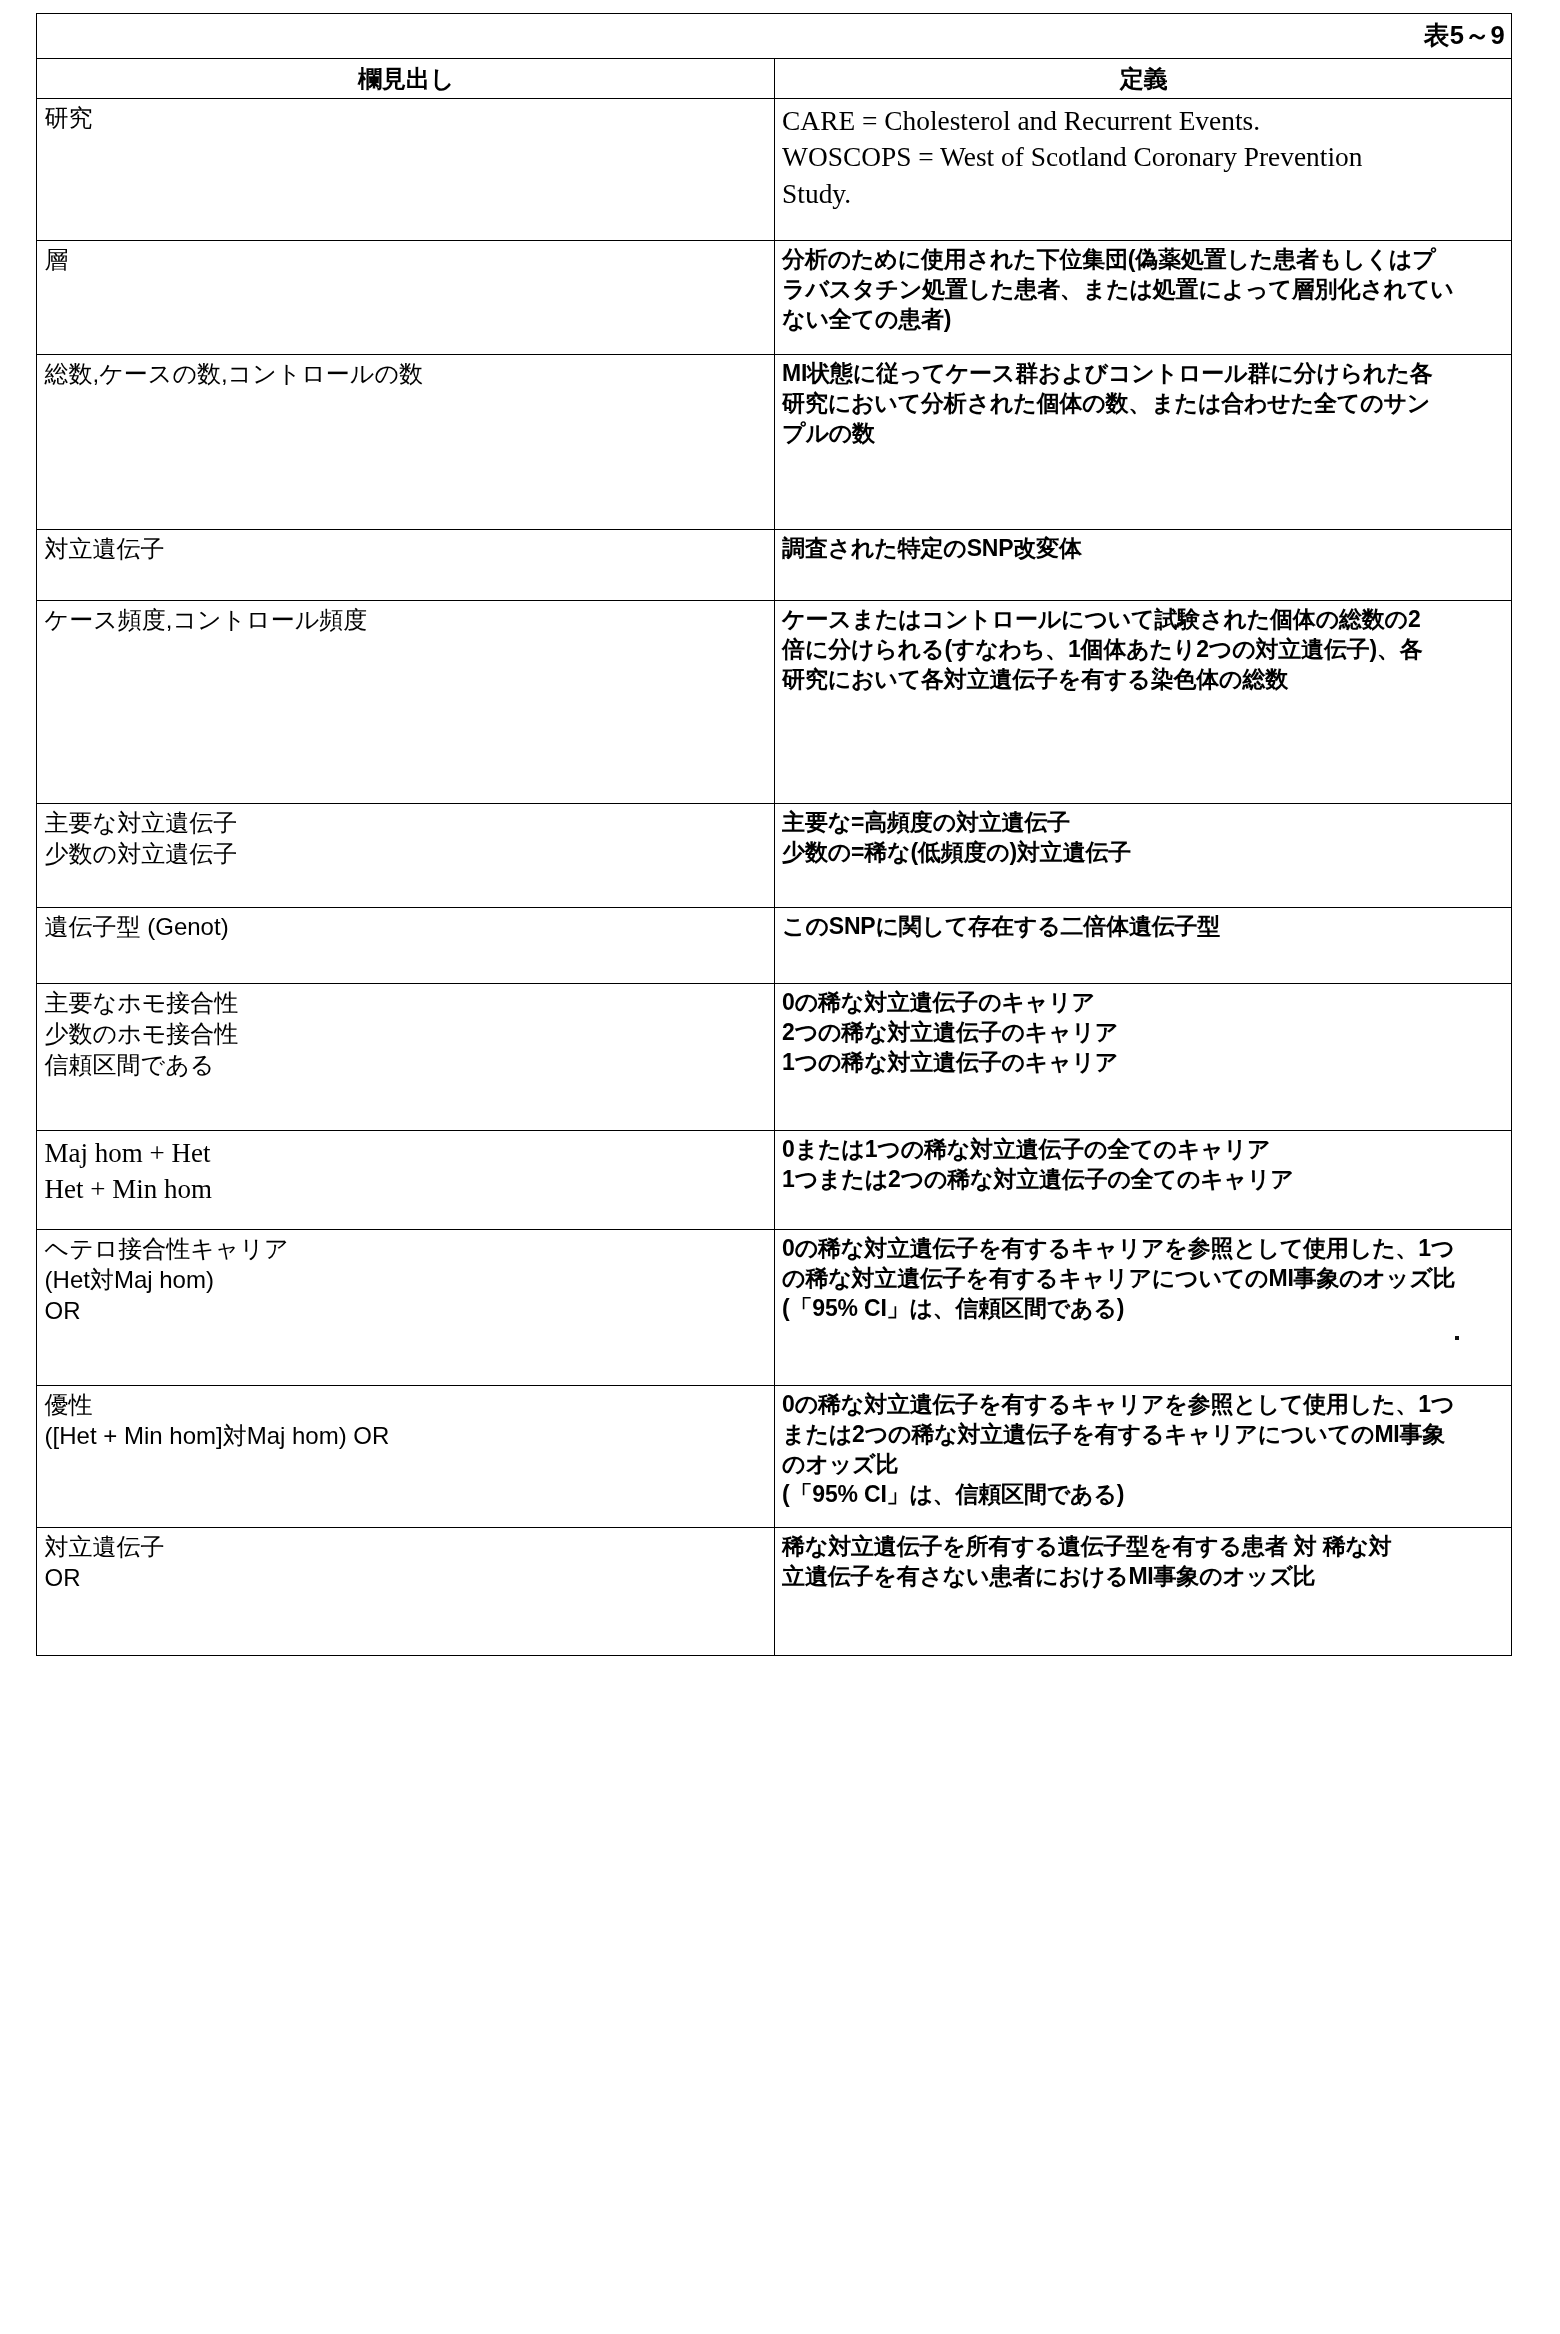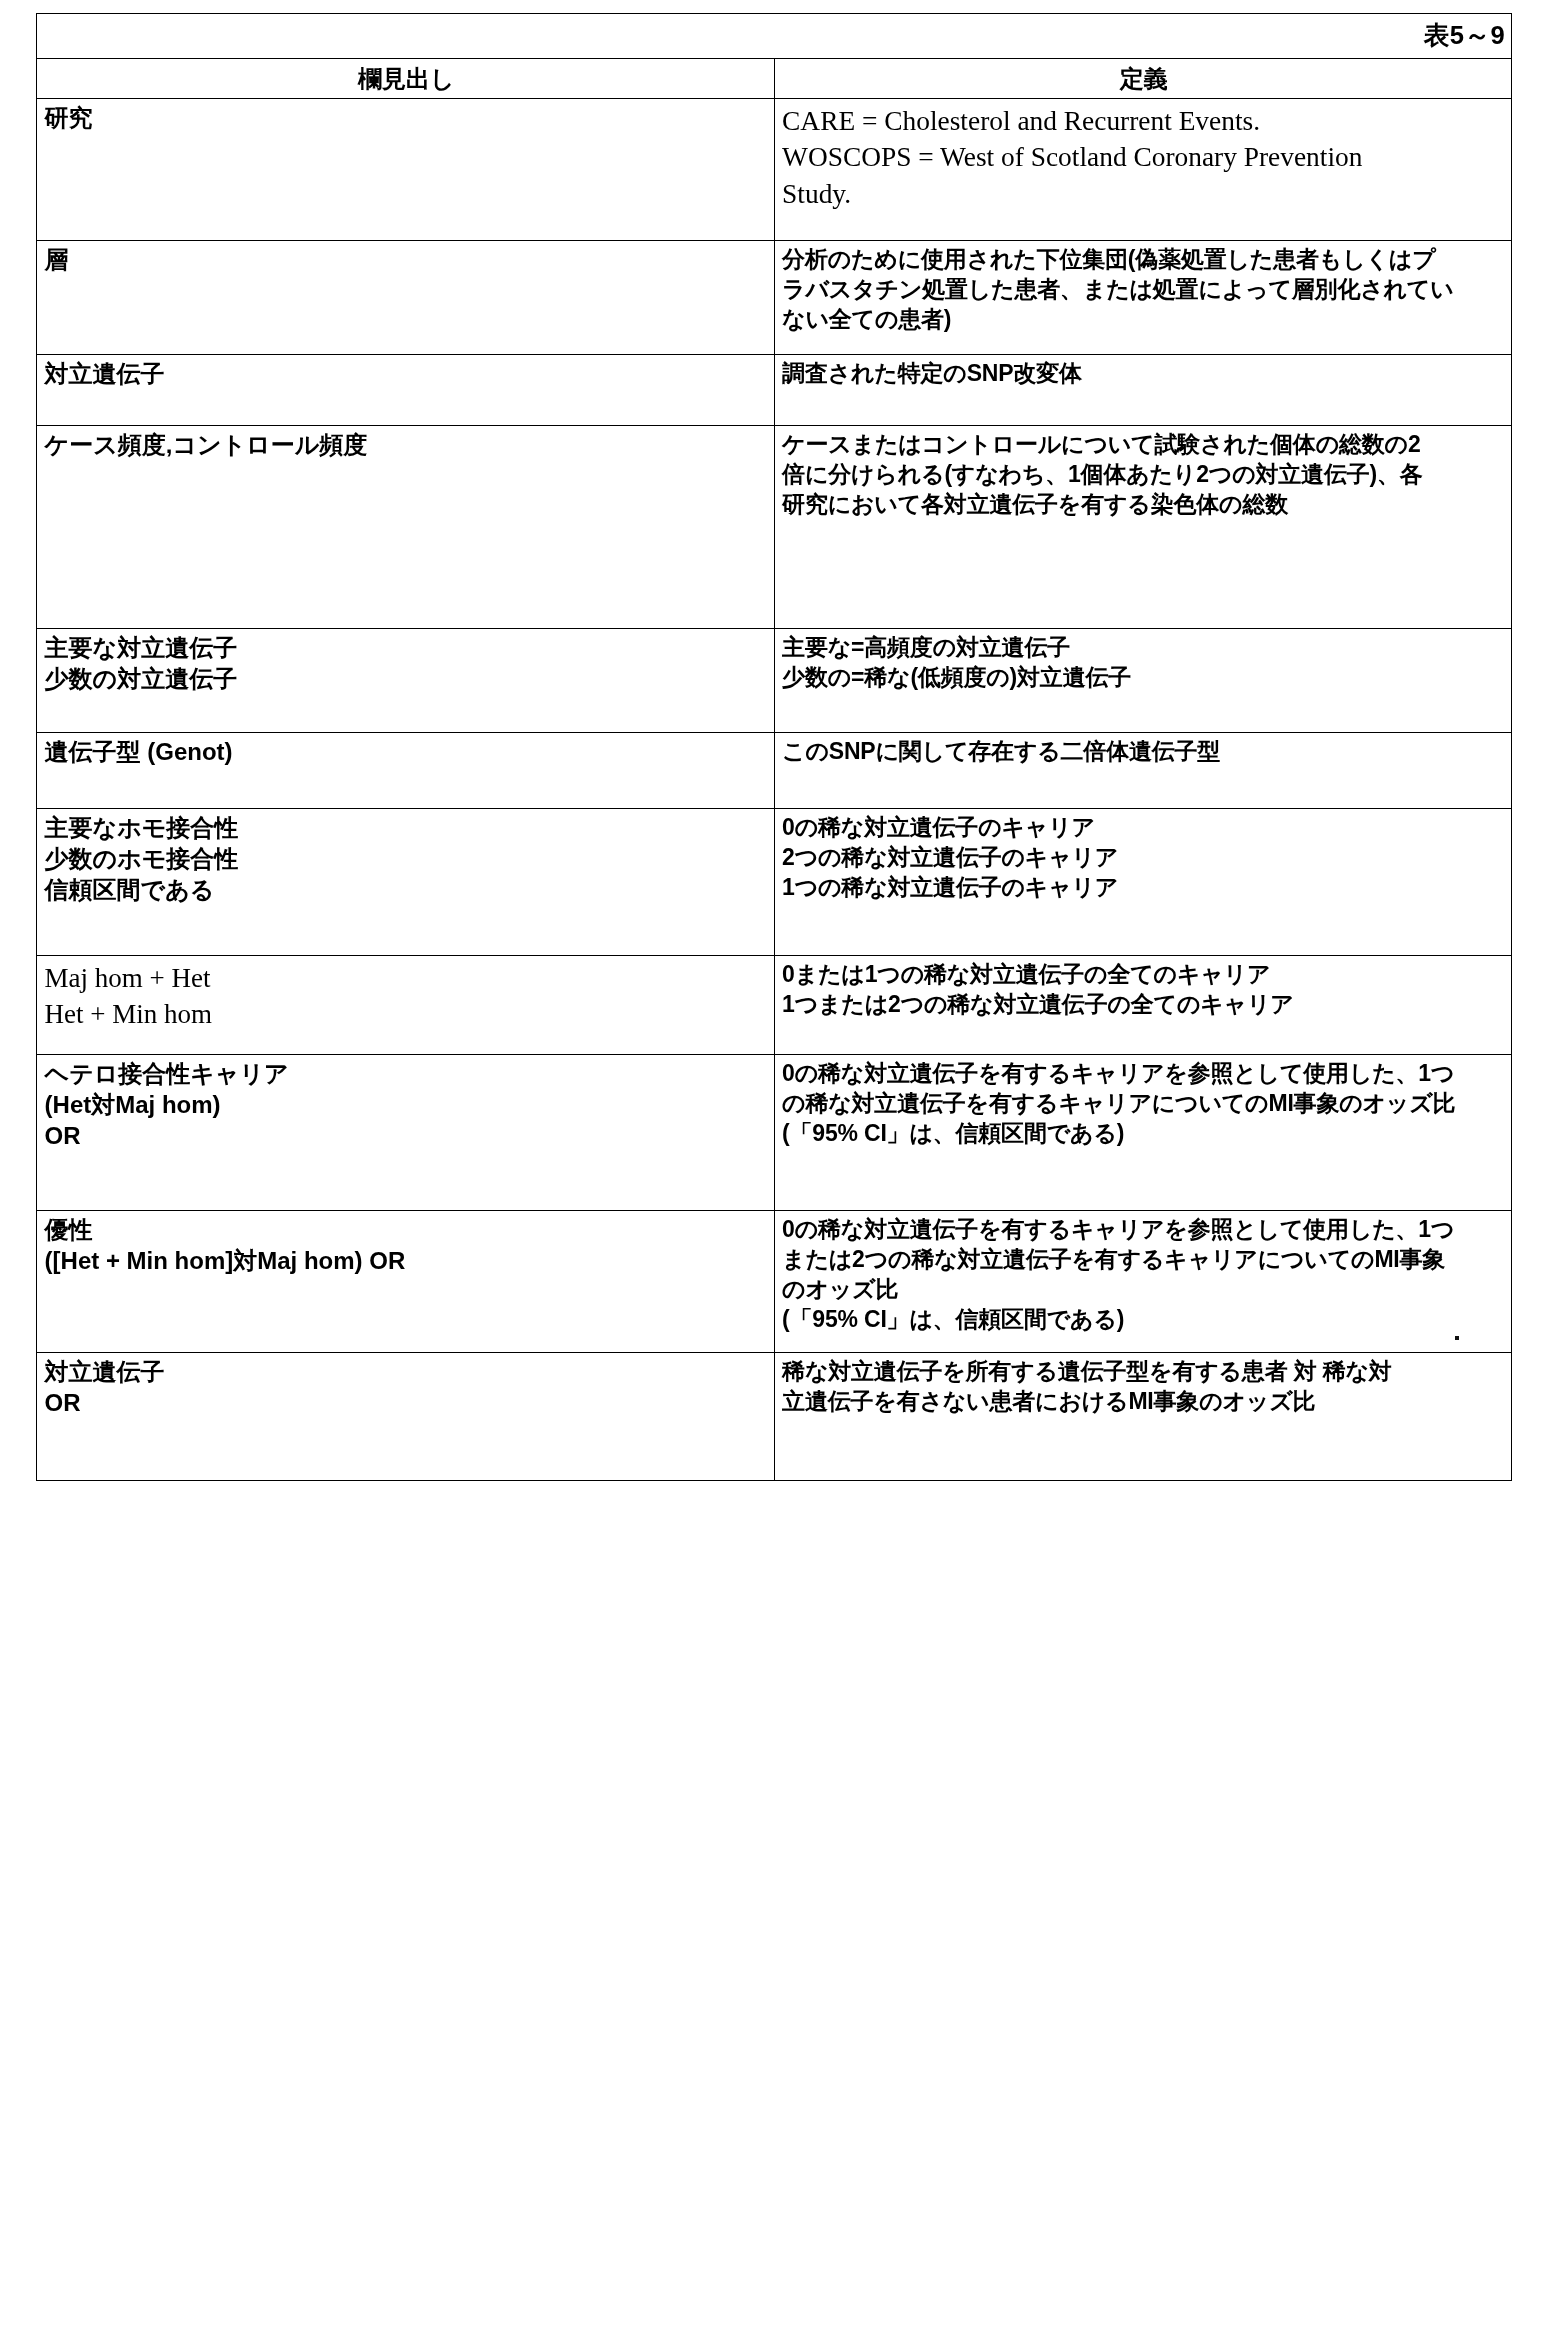--- a/index.html
+++ b/index.html
@@ -54,7 +54,7 @@
 
   .term {
     font-size: 24px;
-    font-weight: bold;
+    font-weight: normal;
     line-height: 1.28;
     white-space: pre-line;
   }

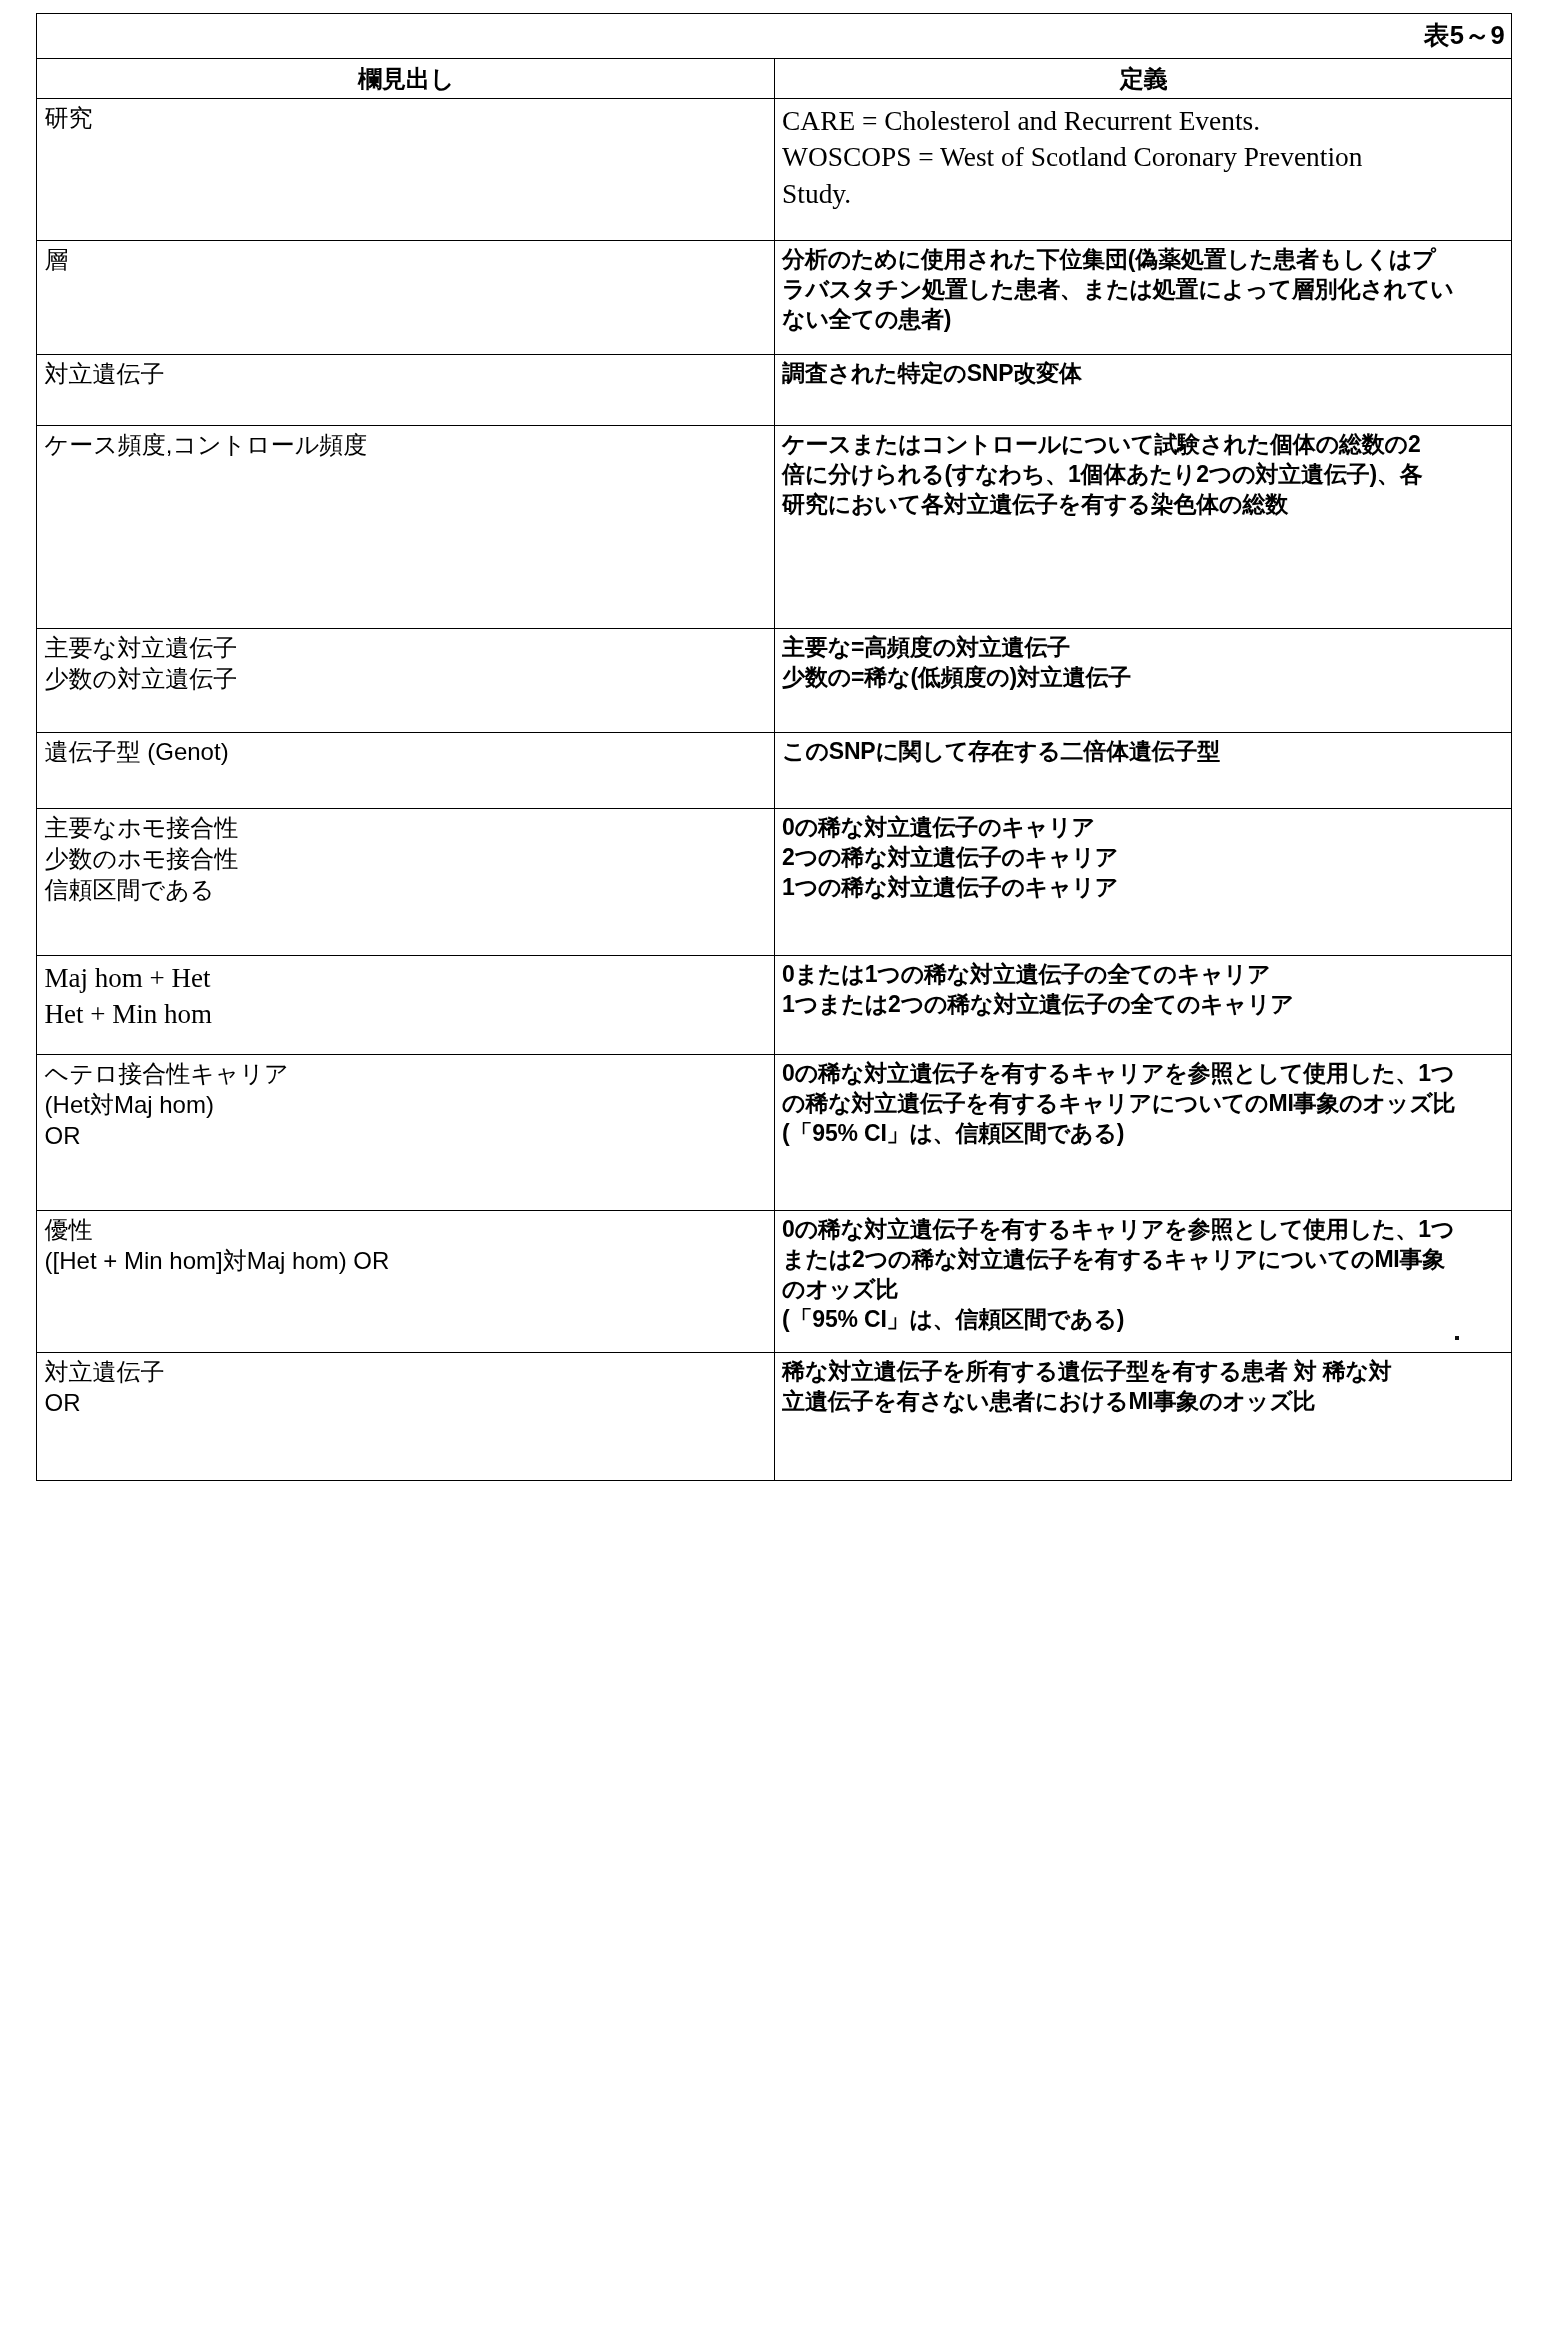--- a/index.html
+++ b/index.html
@@ -122,6 +122,16 @@
             </td>
         </tr>
 
+        <tr style="height:175px">
+          <td class="col-left">
+              <div class="term">総数,ケースの数,コントロールの数</div>
+            </td>
+          <td class="col-right">
+              <div class="def">MI状態に従ってケース群およびコントロール群に分けられた各
+研究において分析された個体の数、または合わせた全てのサン
+プルの数</div>
+            </td>
+        </tr>
 
         <tr style="height:71px">
           <td class="col-left">

